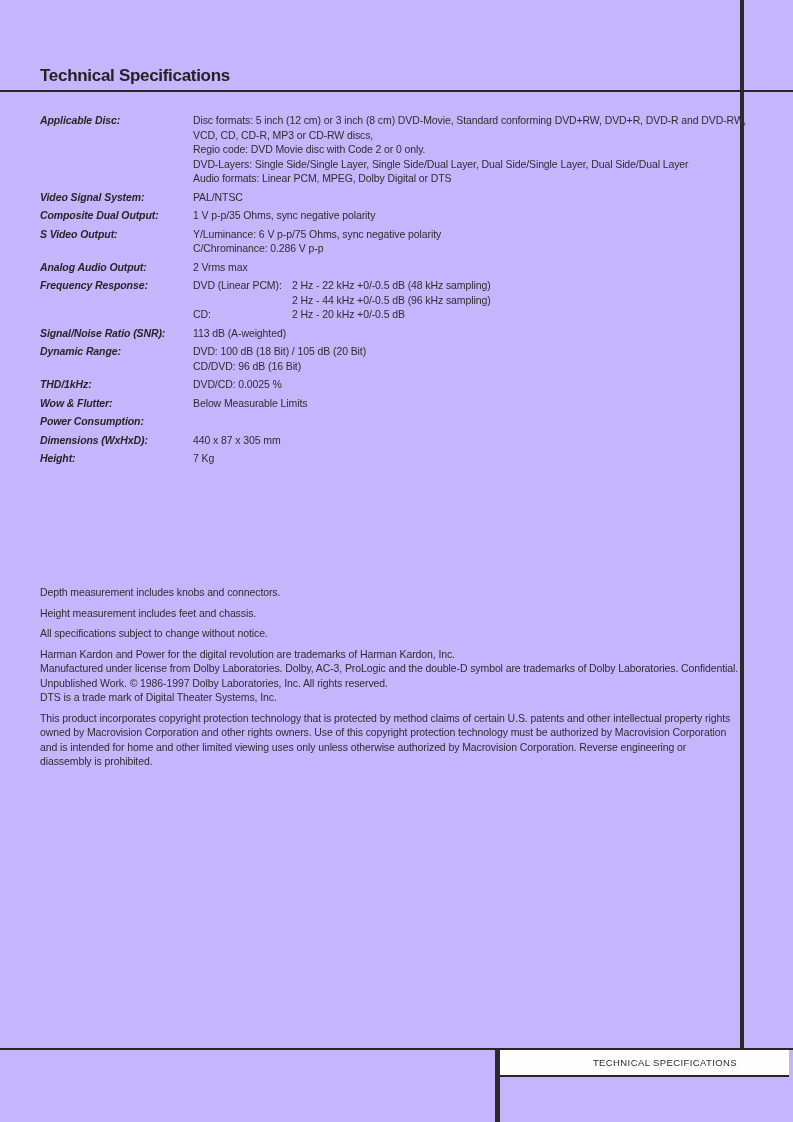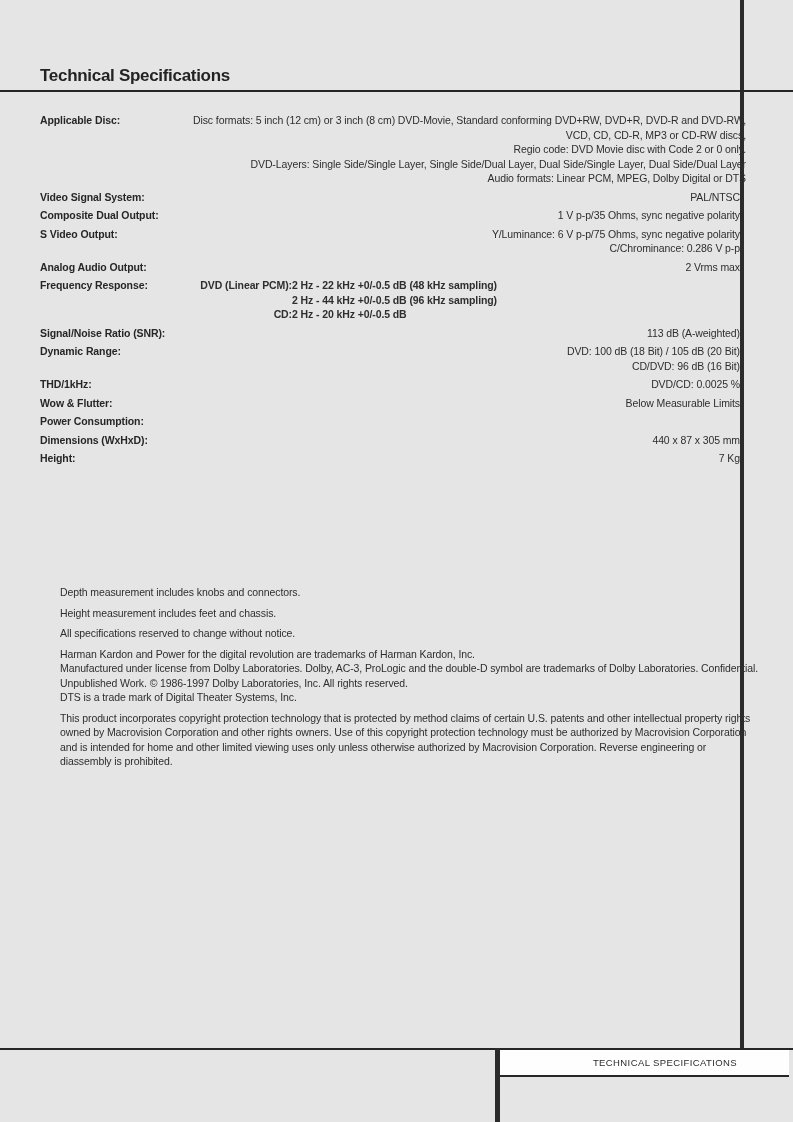--- a/index.html
+++ b/index.html
@@ -7,7 +7,7 @@
     position: relative;
     width: 793px;
     height: 1122px;
-    background: #e5e5e5;
+    background: #c4b5fd;
     overflow: hidden;
     font-family: "Liberation Sans", sans-serif;
     color: #2e2e2e;

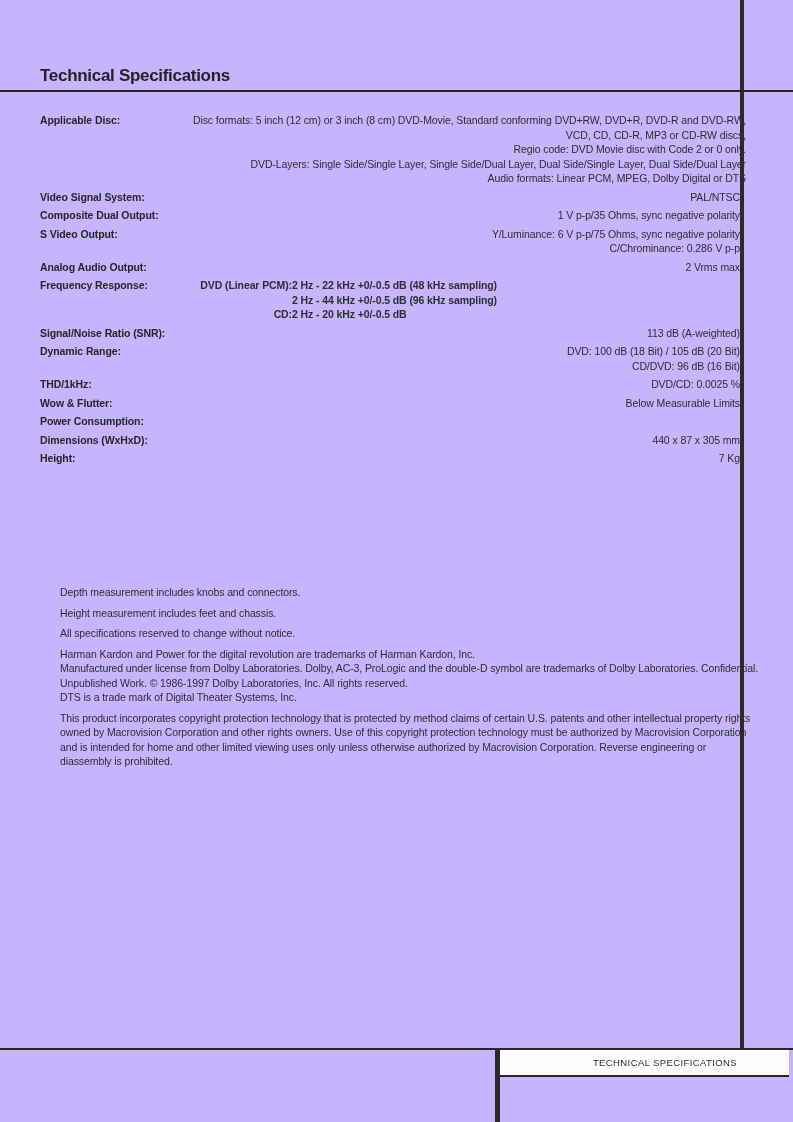--- a/index.html
+++ b/index.html
@@ -47,6 +47,7 @@
     flex: 0 0 153px;
     font-weight: bold;
     color: #262626;
+    font-style: italic;
   }
   .spec-value { flex: 1; white-space: nowrap; text-align: right; }
   .fr-line { display: flex; font-weight: bold; }

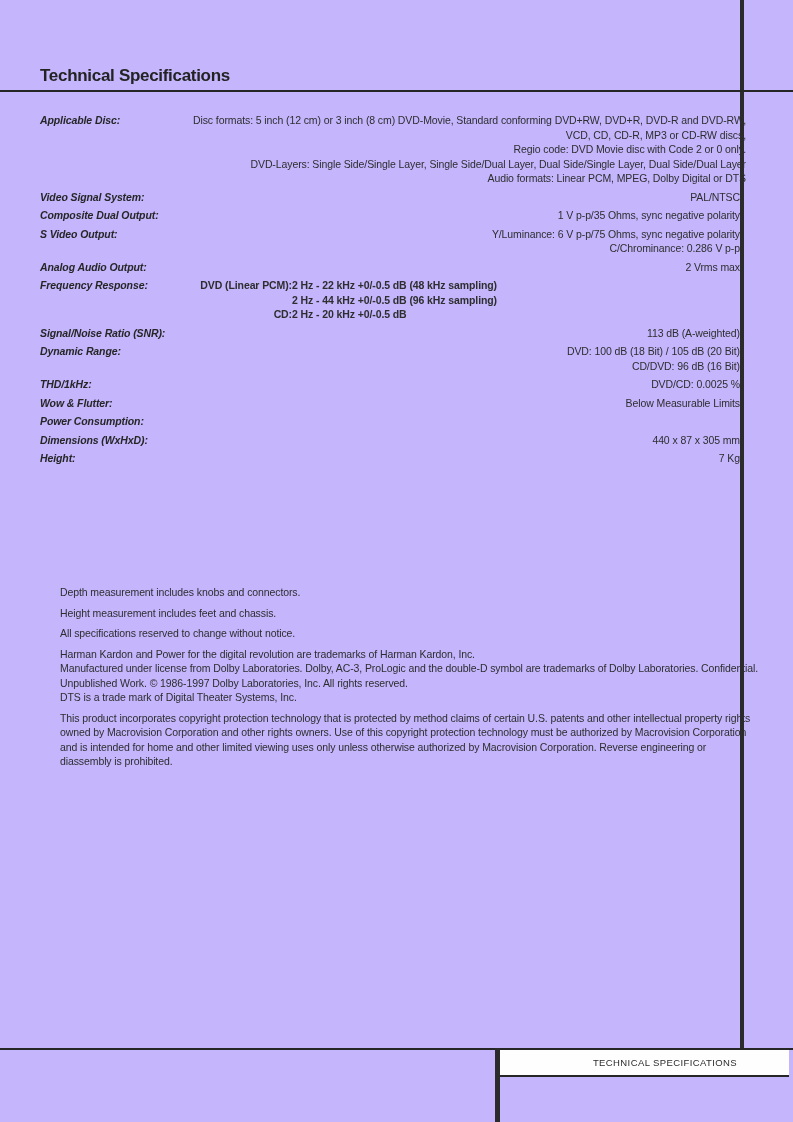--- a/index.html
+++ b/index.html
@@ -49,7 +49,7 @@
     color: #262626;
     font-style: italic;
   }
-  .spec-value { flex: 1; white-space: nowrap; text-align: right; }
+  .spec-value { flex: 1; white-space: nowrap; }
   .fr-line { display: flex; font-weight: bold; }
   .fr-sub { flex: 0 0 99px; }
   

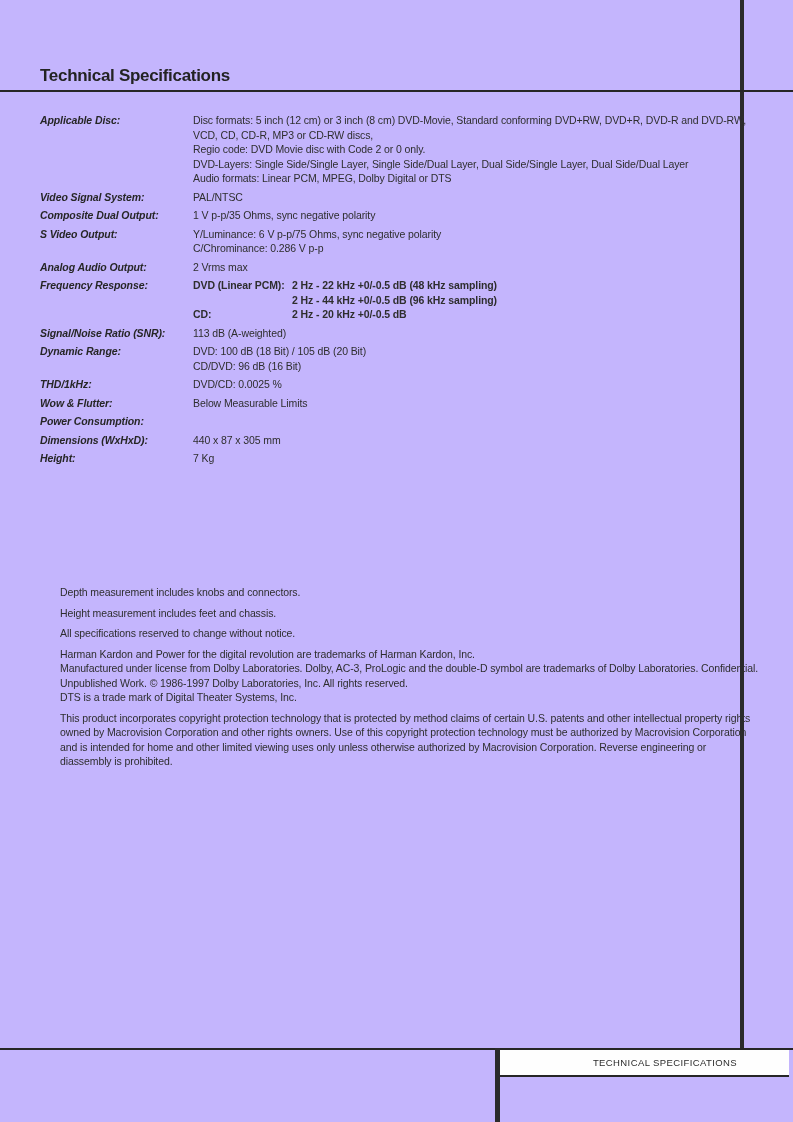--- a/index.html
+++ b/index.html
@@ -50,7 +50,7 @@
     font-style: italic;
   }
   .spec-value { flex: 1; white-space: nowrap; }
-  .fr-line { display: flex; font-weight: bold; }
+  .fr-line { display: flex; }
   .fr-sub { flex: 0 0 99px; }
   
   .notes {

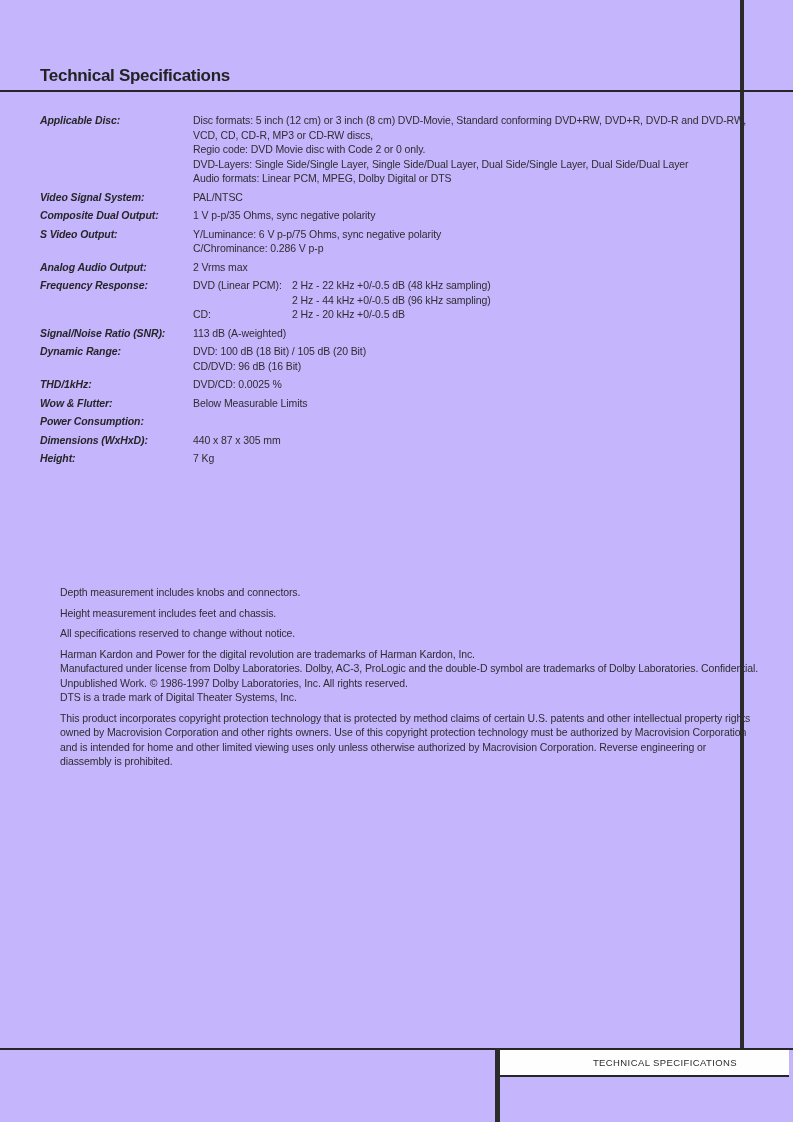--- a/index.html
+++ b/index.html
@@ -59,7 +59,6 @@
     width: 700px;
     font-size: 10.5px;
     line-height: 14.5px;
-    margin-left: 20px;
   }
   .note { margin-bottom: 6px; }
   

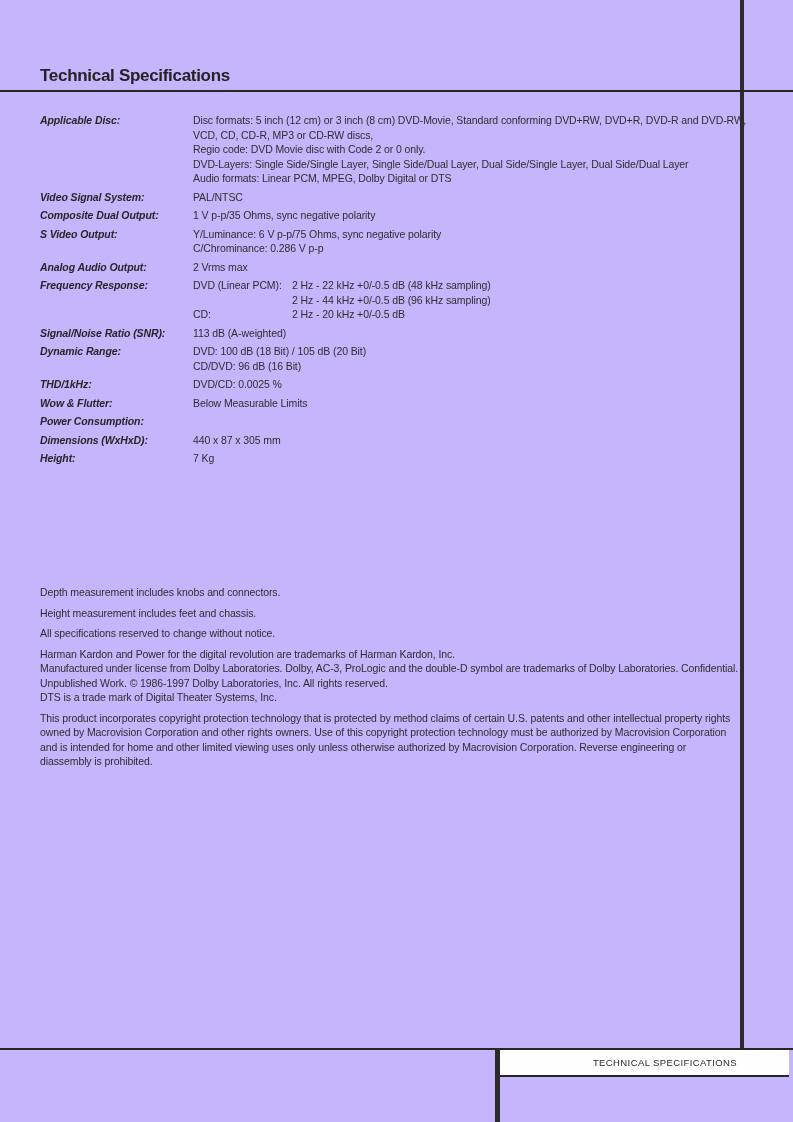--- a/index.html
+++ b/index.html
@@ -222,7 +222,7 @@
       <div>Height measurement includes feet and chassis.</div>
     </div>
     <div class="note">
-      <div>All specifications reserved to change without notice.</div>
+      <div>All specifications subject to change without notice.</div>
     </div>
     <div class="note">
       <div>Harman Kardon and Power for the digital revolution are trademarks of Harman Kardon, Inc.</div>

